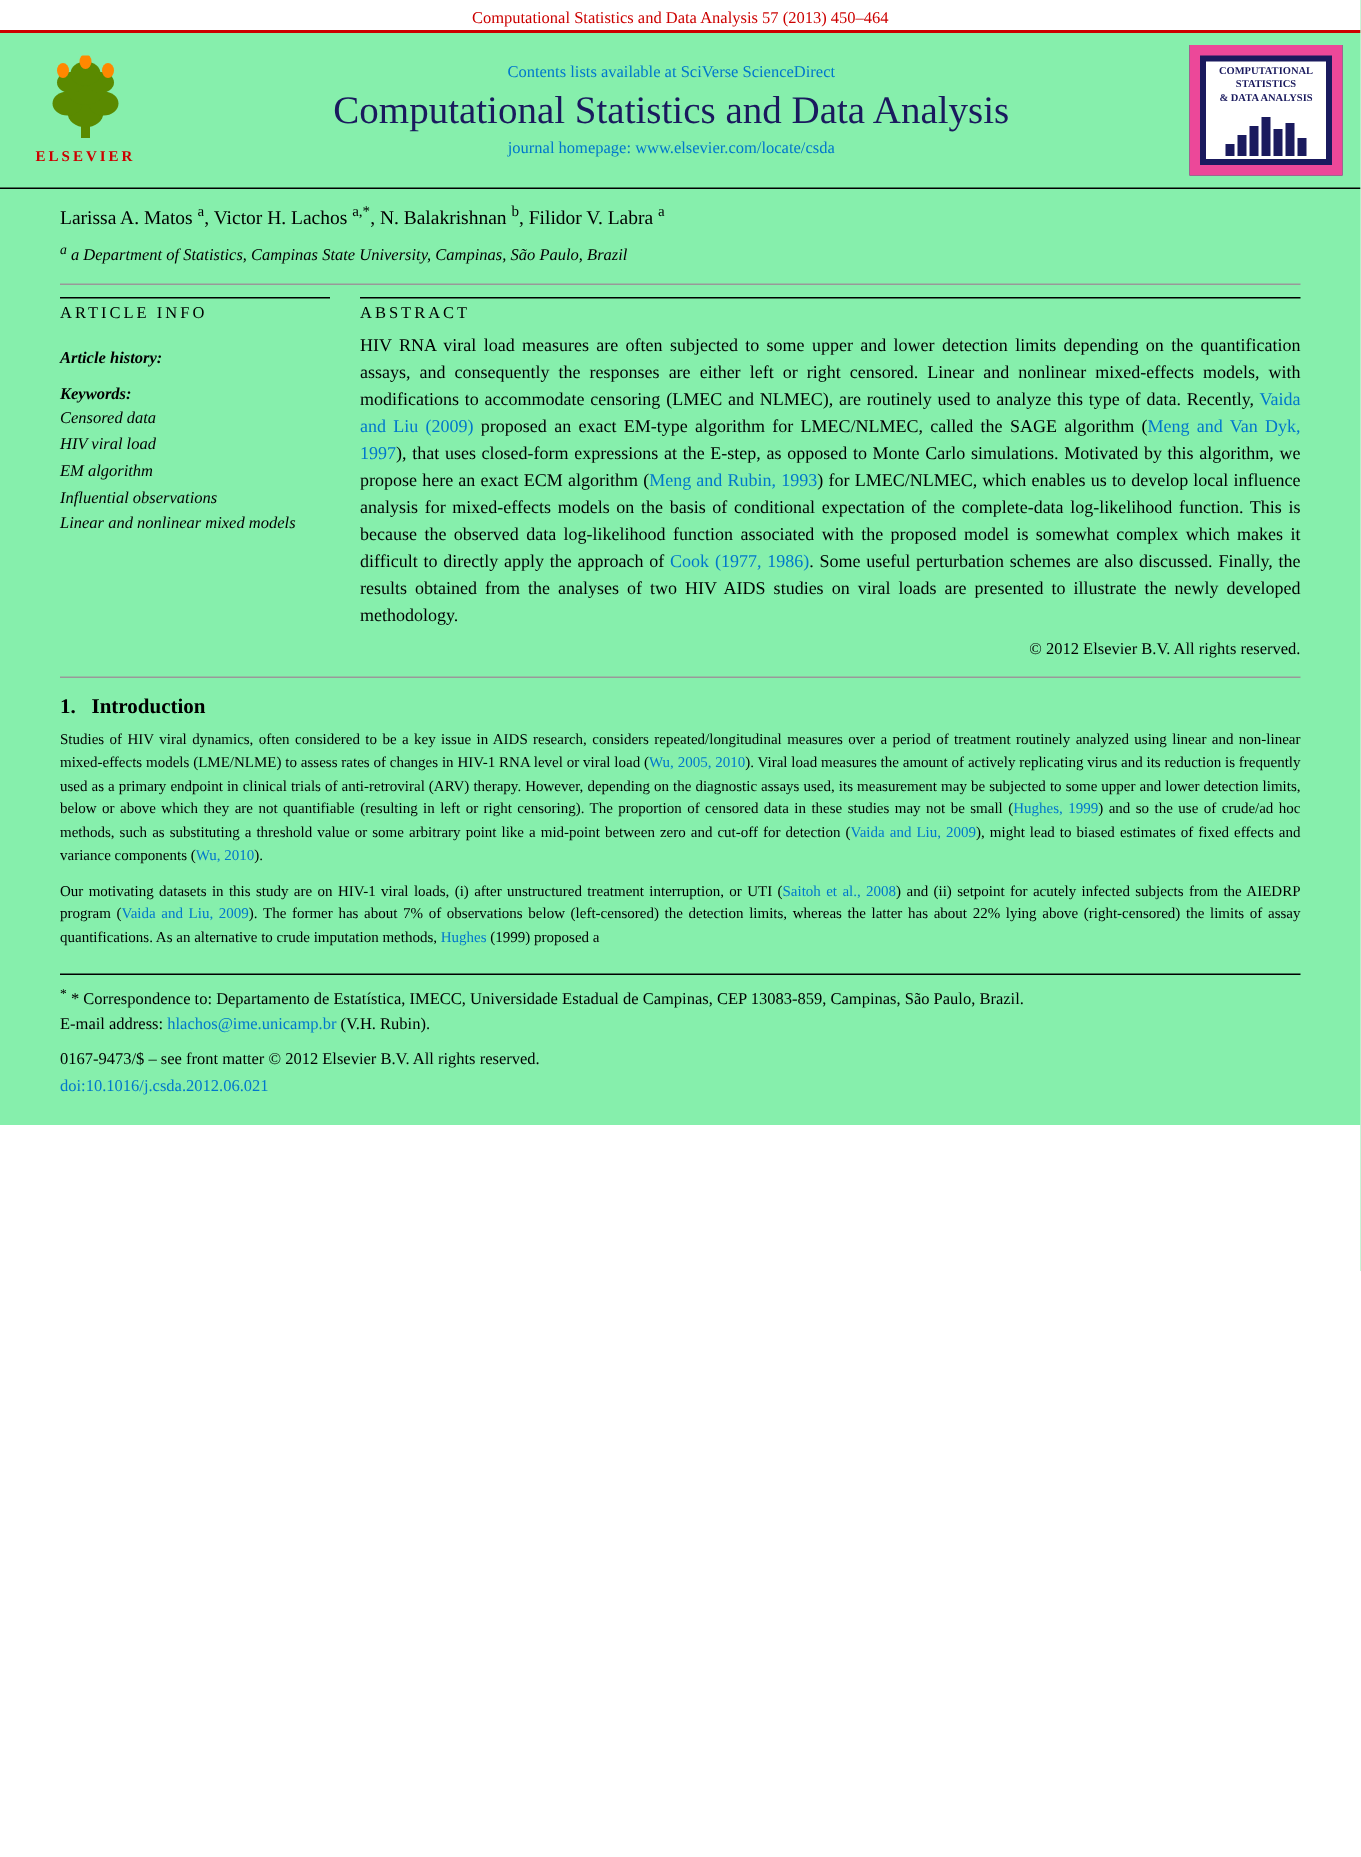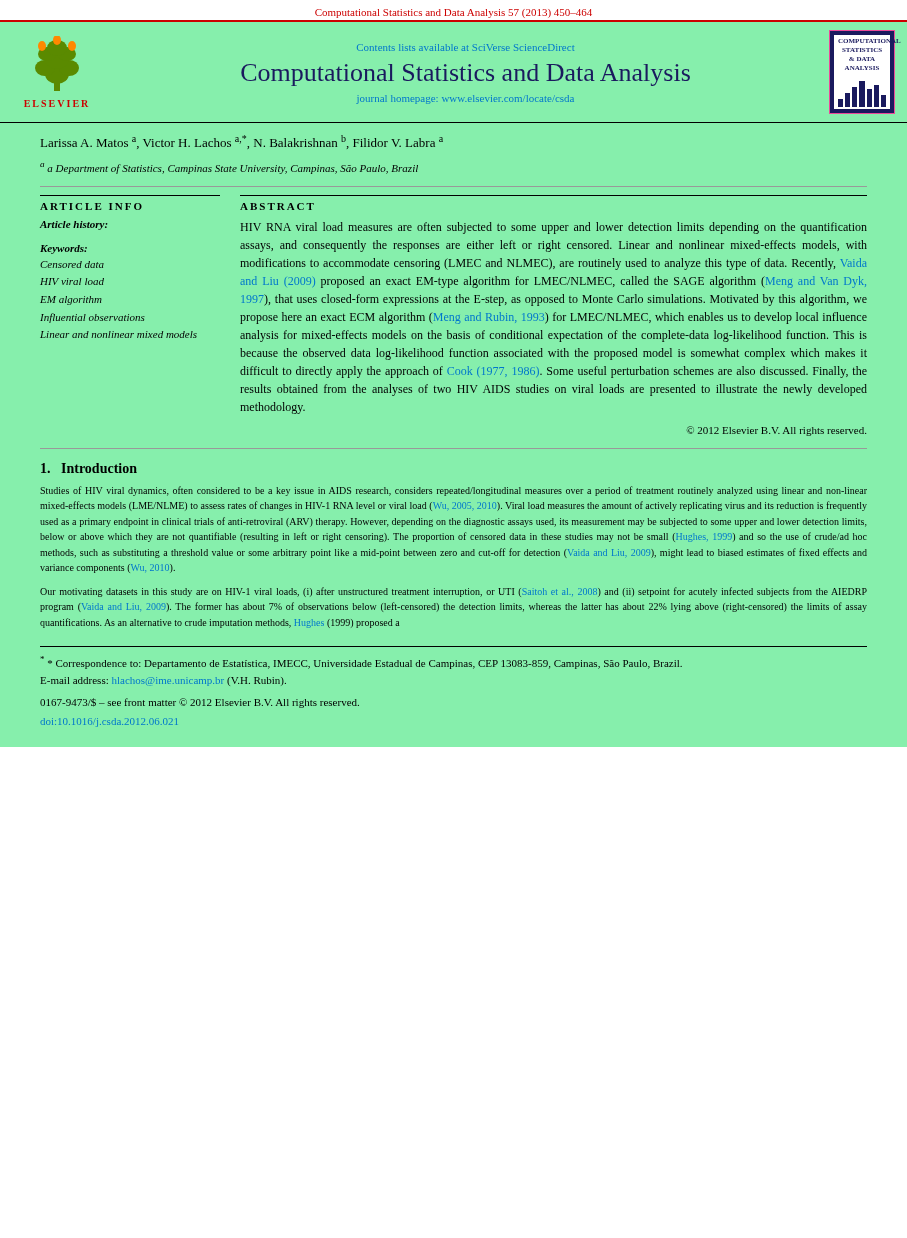--- a/index.html
+++ b/index.html
@@ -72,9 +72,9 @@
     }
     .homepage-line span { color: #07c; }
     .journal-logo-box {
-      width: 66px;
+      width: 102px;
       flex-shrink: 0;
-      border: 1px solid #ec4899;
+      border: 7px solid #ec4899;
       background: #1a1a5e;
       padding: 4px;
       text-align: center;

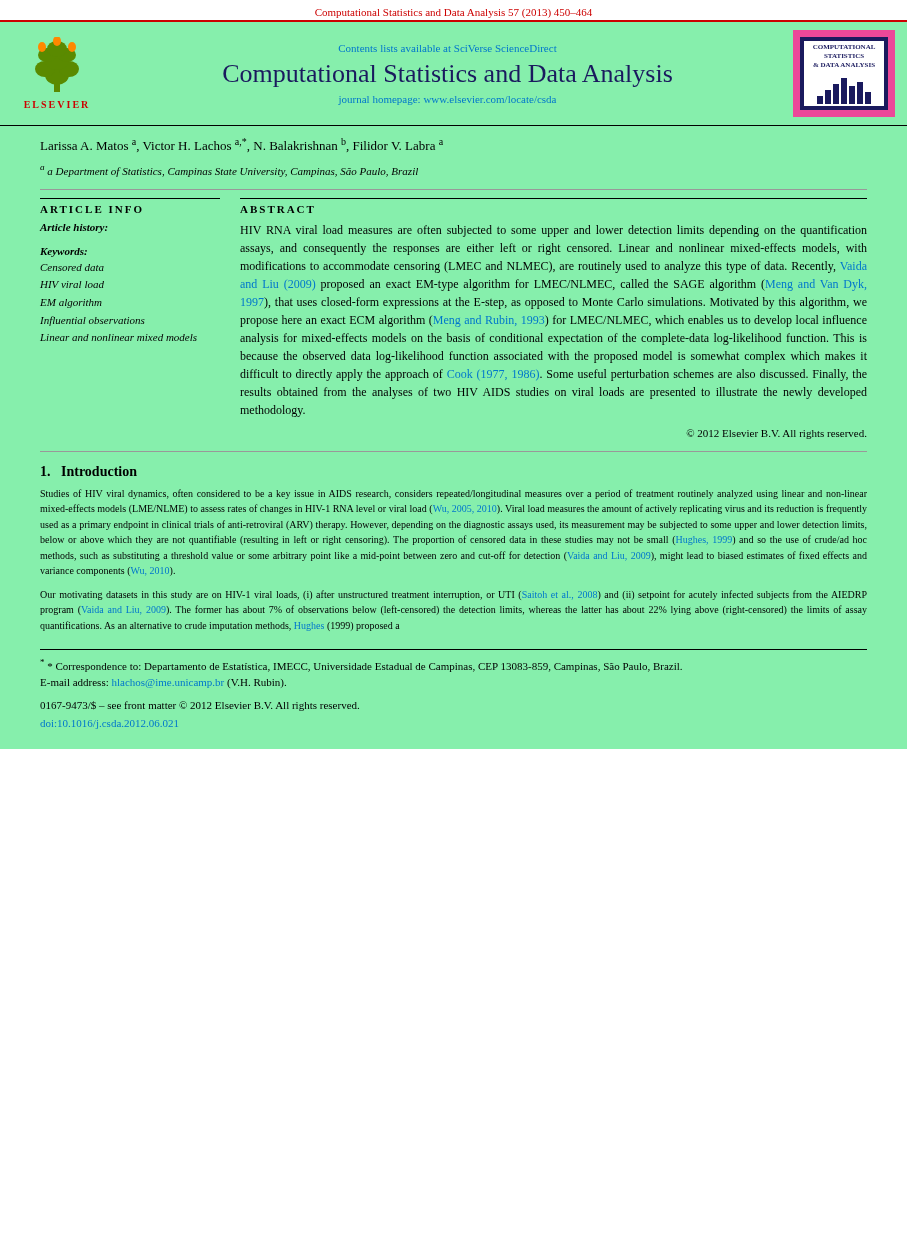--- a/index.html
+++ b/index.html
@@ -151,7 +151,7 @@
     
     .section-header {
       font-size: 11px;
-      font-weight: bold;
+      font-weight: normal;
       letter-spacing: 2px;
       text-transform: uppercase;
       border-top: 1px solid #000;

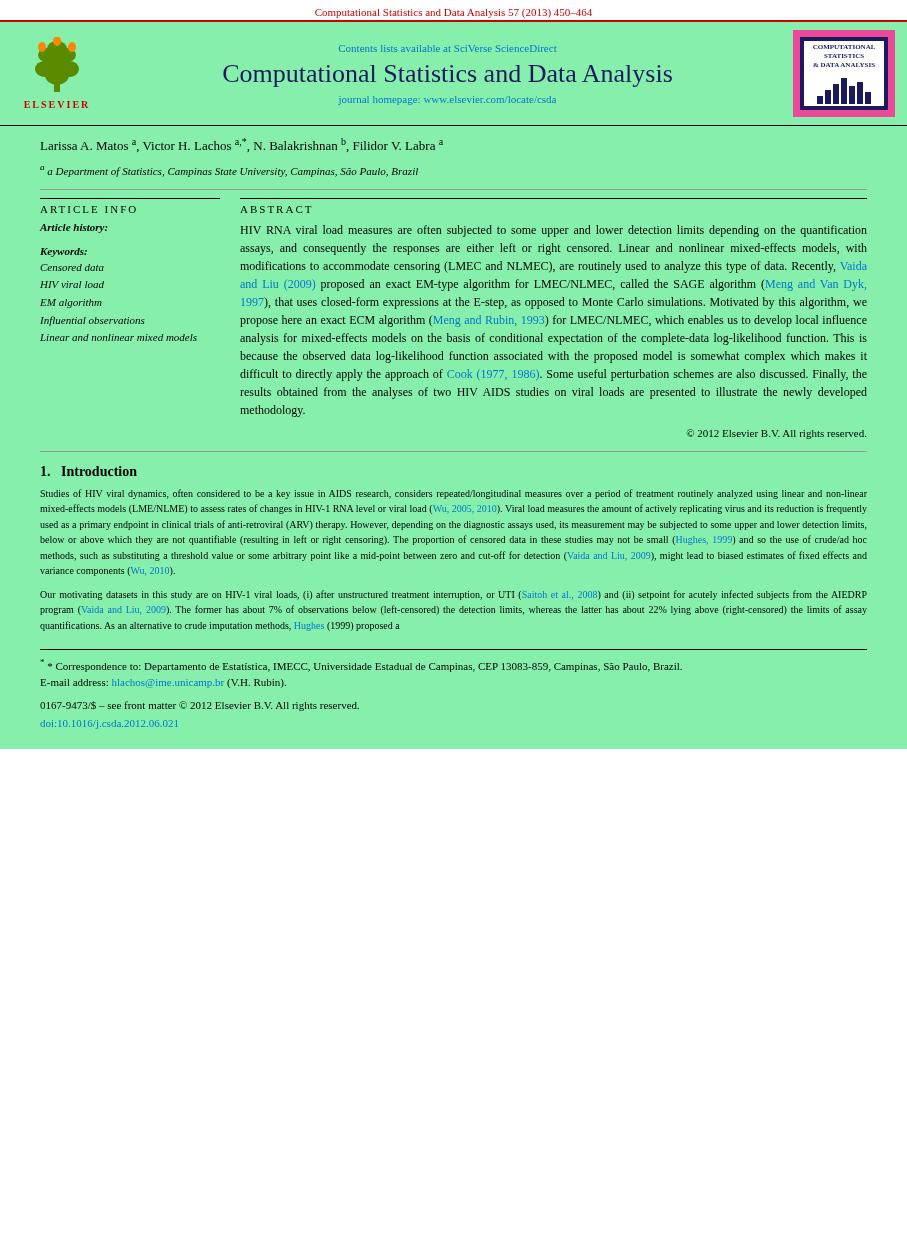--- a/index.html
+++ b/index.html
@@ -162,7 +162,7 @@
       font-size: 11px;
       font-style: italic;
       font-weight: bold;
-      margin-top: 6px;
+      margin-top: 18px;
       margin-bottom: 2px;
     }
     .info-text {

